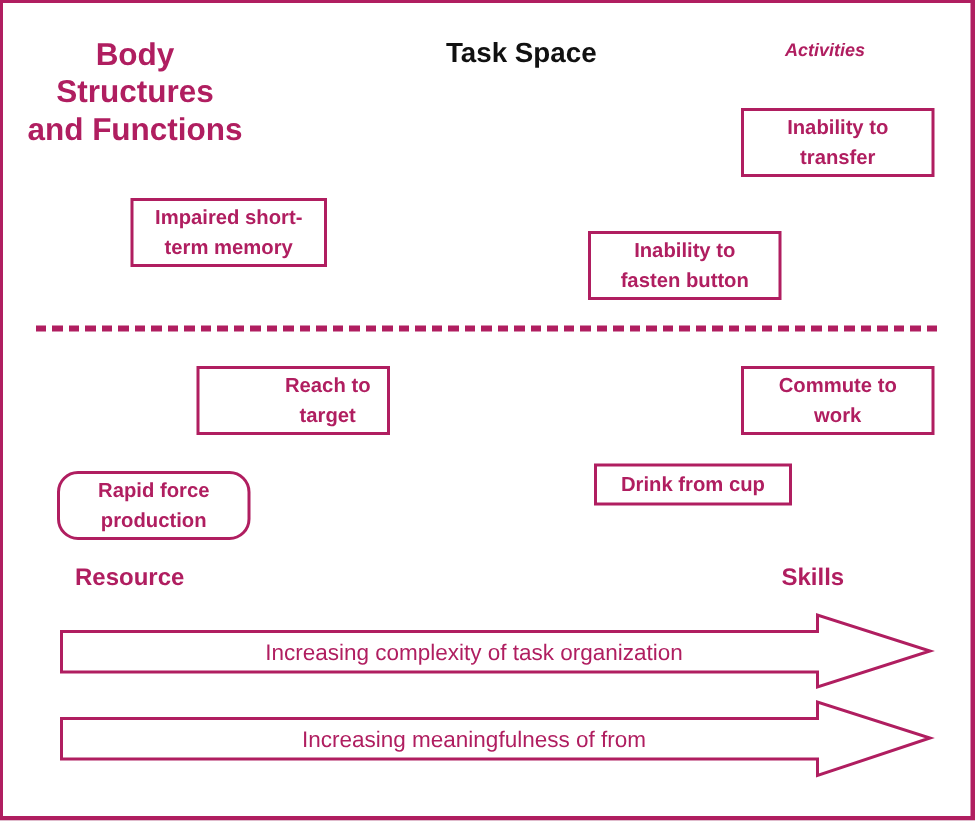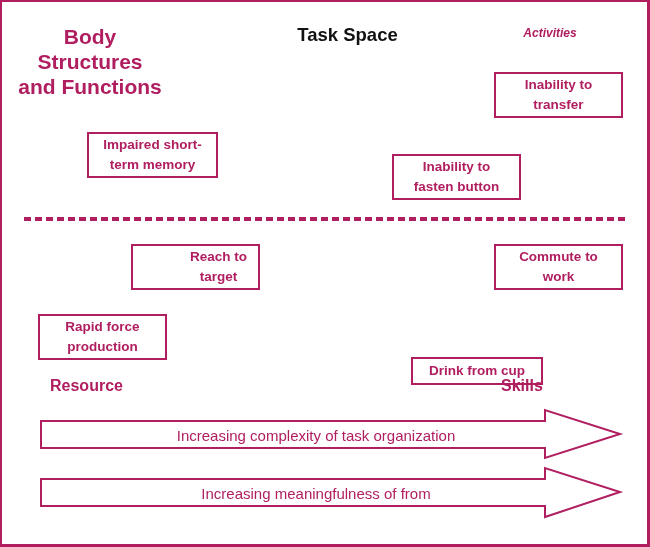--- a/index.html
+++ b/index.html
@@ -60,7 +60,7 @@
   .box-fasten{left:390px;top:152px;width:129px;height:46px;}
   .box-reach{left:129px;top:242px;width:129px;height:46px;padding-left:46px;}
   .box-commute{left:492px;top:242px;width:129px;height:46px;}
-  .box-rapid{left:36px;top:312px;width:129px;height:46px;}
+  .box-rapid{left:36px;top:312px;width:129px;height:46px;border-radius:14px;}
   .box-drink{left:409px;top:307px;width:132px;height:28px;margin-top:48px;}
   .divider{
     position:absolute;

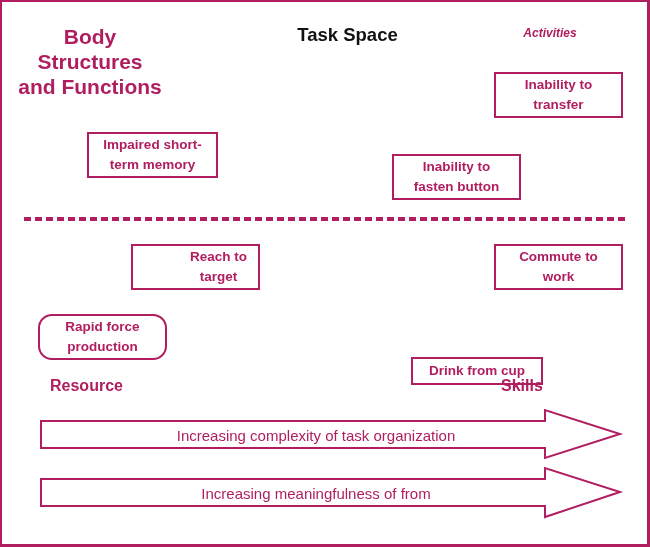--- a/index.html
+++ b/index.html
@@ -61,7 +61,7 @@
   .box-reach{left:129px;top:242px;width:129px;height:46px;padding-left:46px;}
   .box-commute{left:492px;top:242px;width:129px;height:46px;}
   .box-rapid{left:36px;top:312px;width:129px;height:46px;border-radius:14px;}
-  .box-drink{left:409px;top:307px;width:132px;height:28px;margin-top:48px;}
+  .box-drink{left:394px;top:307px;width:132px;height:28px;}
   .divider{
     position:absolute;
     left:22px;top:215px;

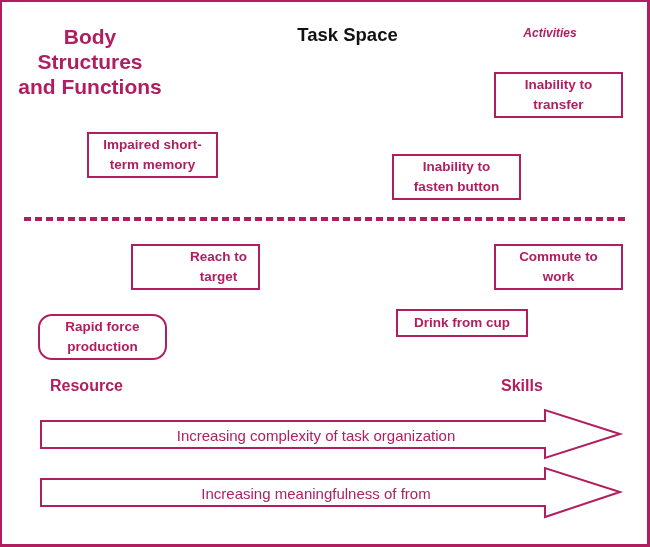--- a/index.html
+++ b/index.html
@@ -37,7 +37,7 @@
     font-size:16px;
   }
   .lbl-resource{left:48px;top:375px;}
-  .lbl-skills{left:499px;top:375px;}
+  .lbl-skills{left:519px;top:375px;}
   .box{
     position:absolute;
     box-sizing:border-box;

